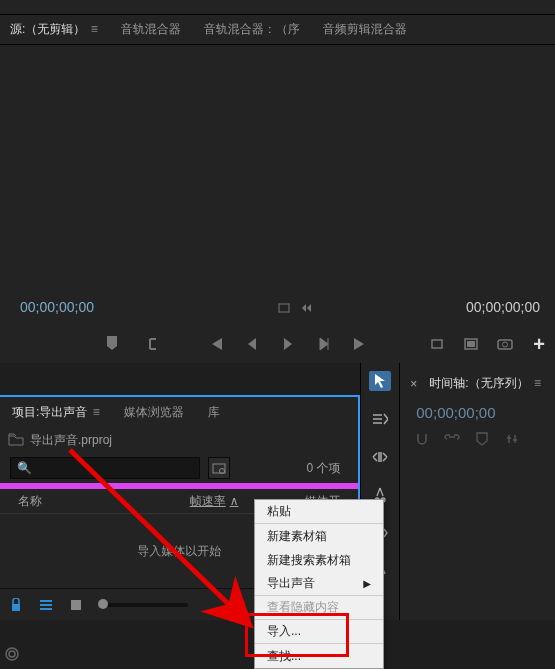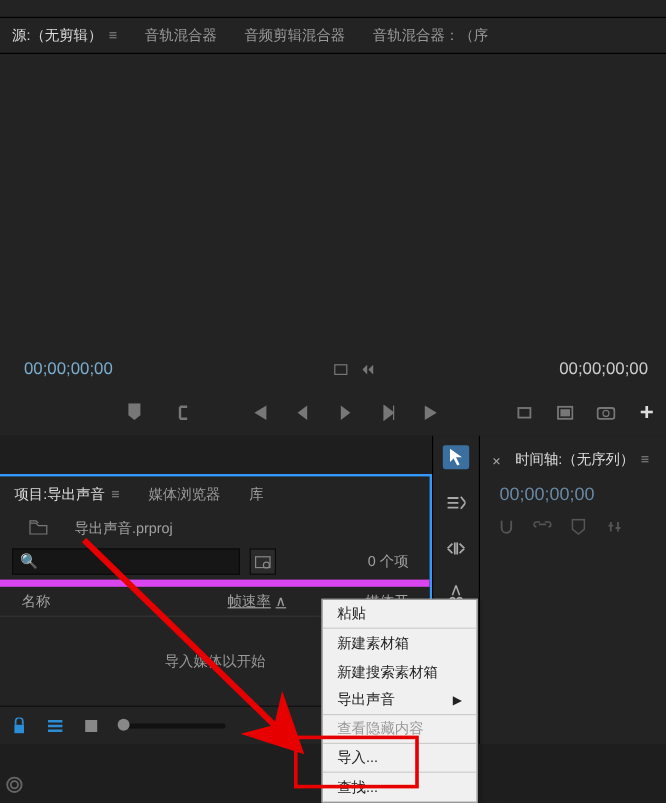--- a/index.html
+++ b/index.html
@@ -356,8 +356,8 @@
     <span class="tab-menu-icon">≡</span>
   </div>
   <div class="tab">音轨混合器</div>
+  <div class="tab">音轨混合器：（序</div>
   <div class="tab">音频剪辑混合器</div>
-  <div class="tab">音轨混合器：（序</div>
 </div>
 
 <div class="monitor">

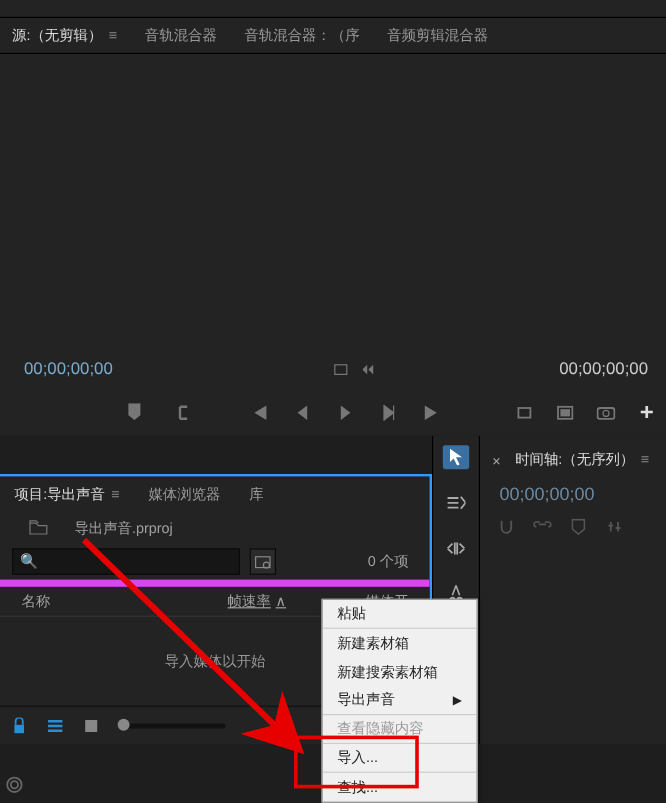--- a/index.html
+++ b/index.html
@@ -150,8 +150,8 @@
       height: 26px;
       display: flex;
       align-items: center;
-      padding: 0 24px;
-      gap: 22px;
+      padding: 0 8px;
+      gap: 6px;
     }
     .folder-icon {
       width: 16px;

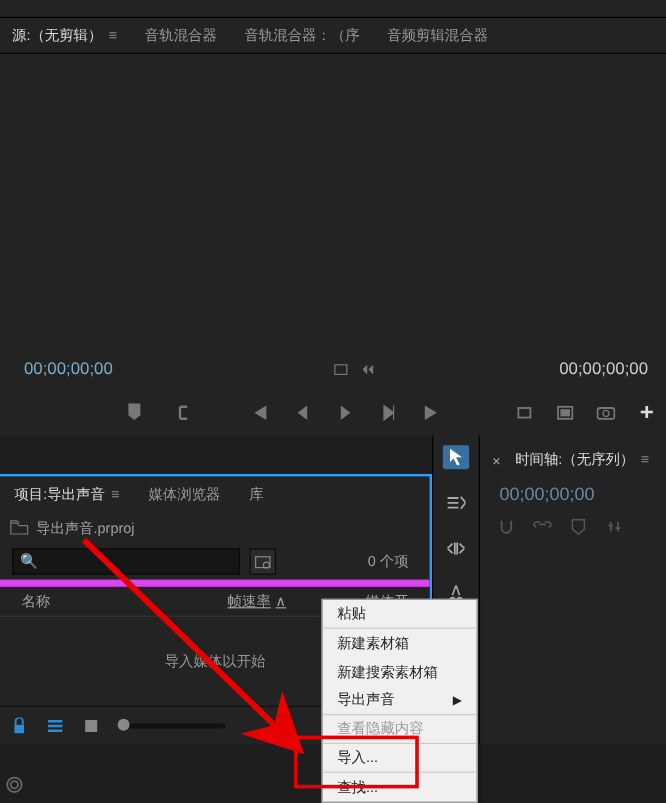--- a/index.html
+++ b/index.html
@@ -292,7 +292,7 @@
     }
     .context-menu {
       position: absolute;
-      left: 268px;
+      left: 254px;
       top: 499px;
       width: 130px;
       background: #f0f0f0;

